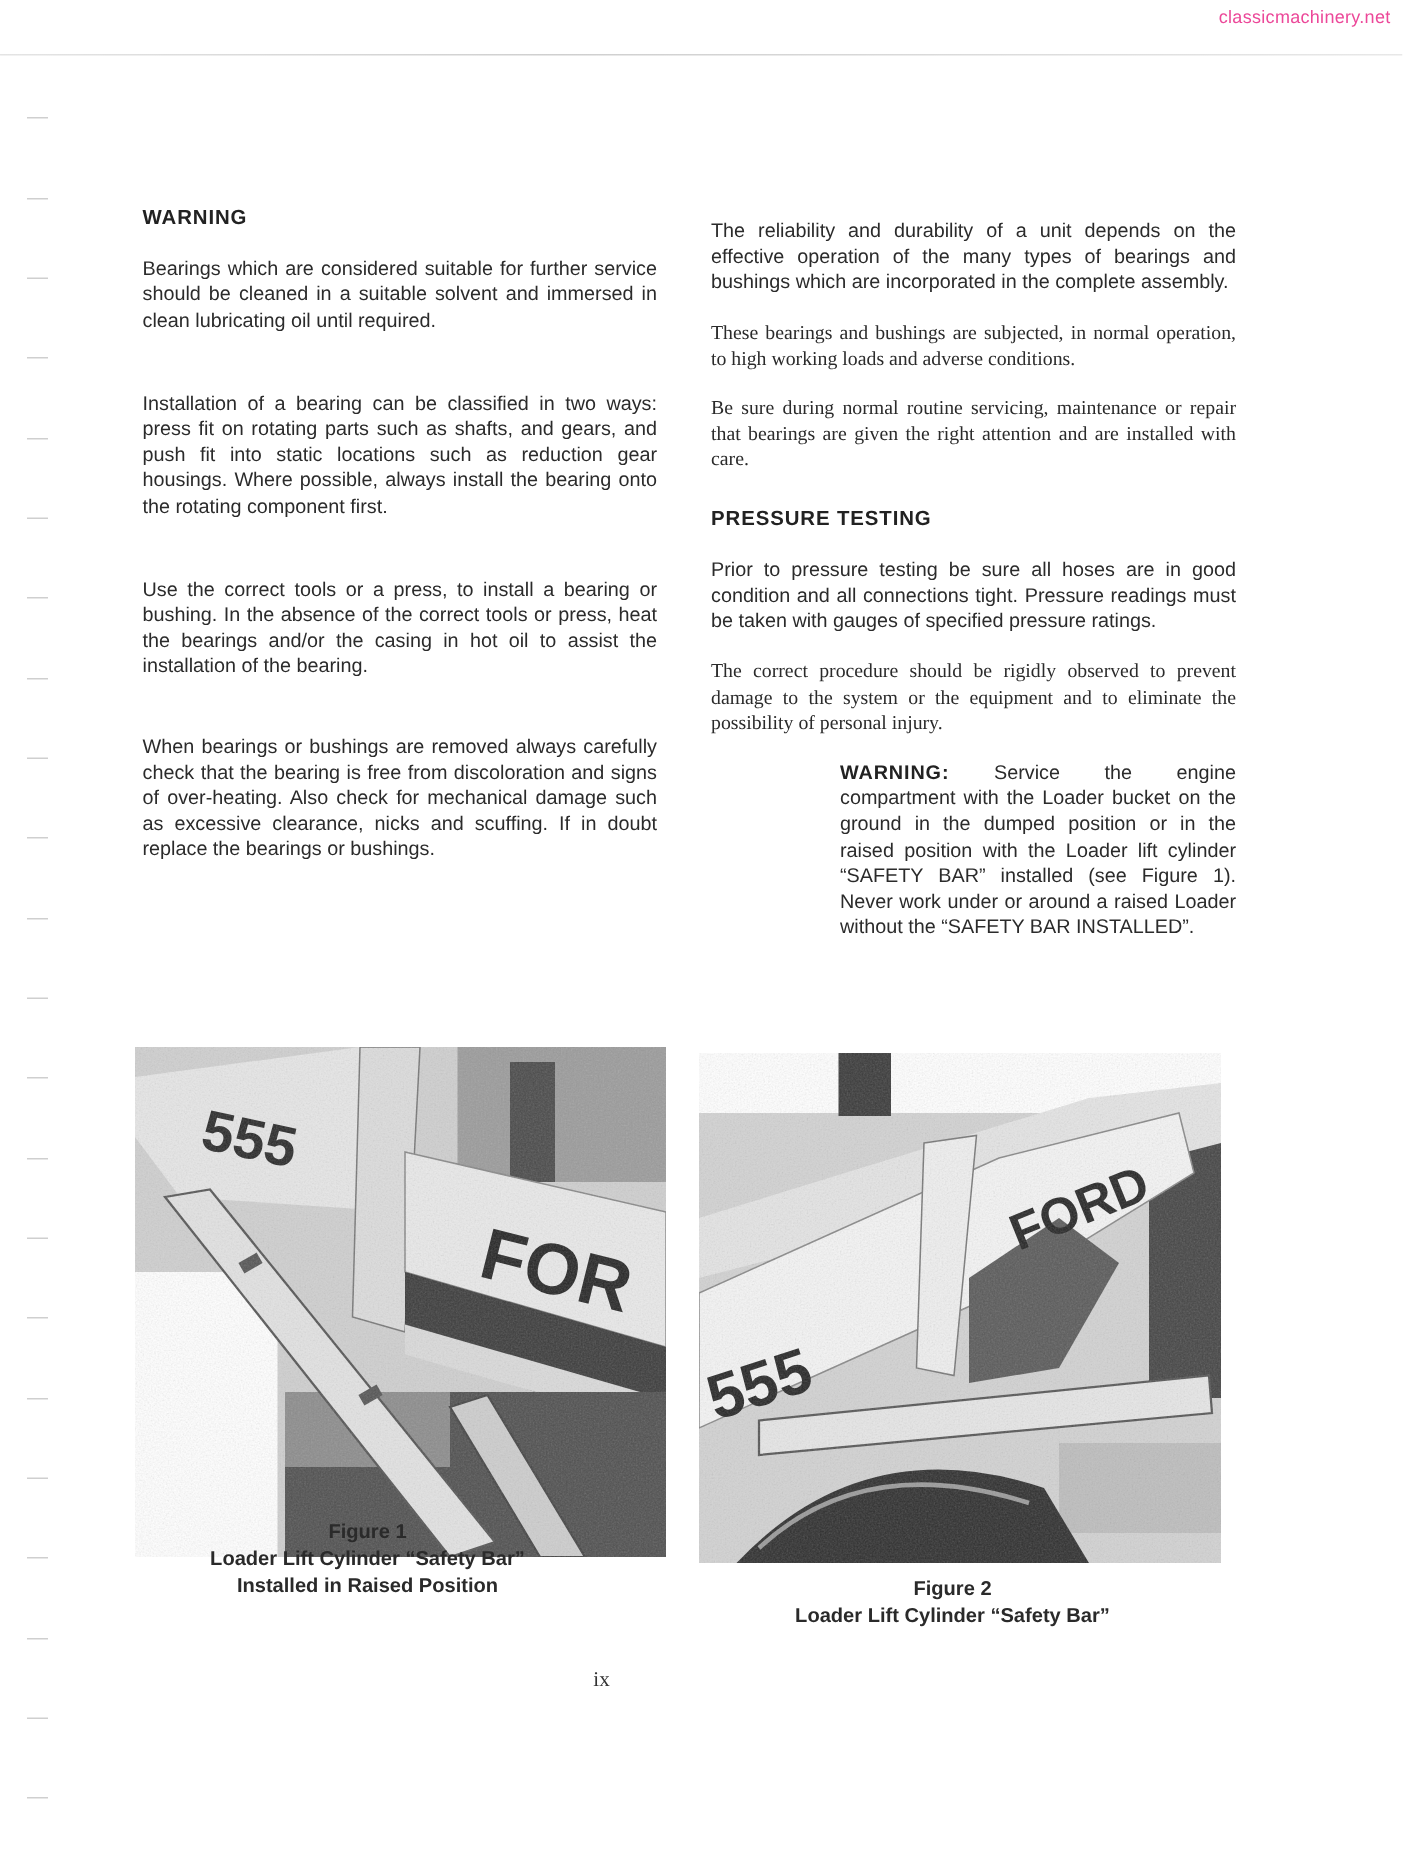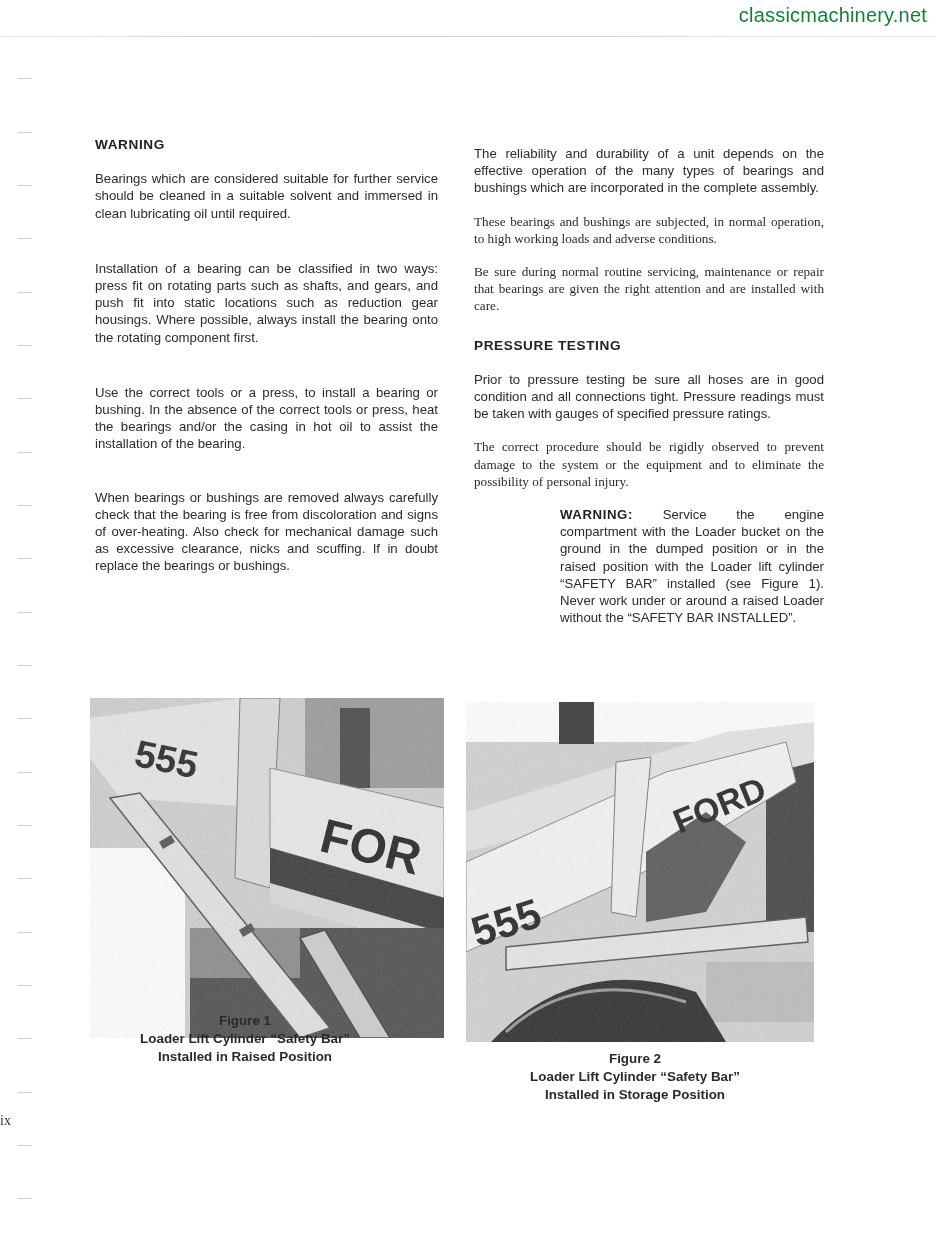--- a/index.html
+++ b/index.html
@@ -10,7 +10,7 @@
     }
     .watermark {
       position: absolute; top: 4px; right: 8px;
-      color: #15803d; font-size: 20px; letter-spacing: 0.2px;
+      color: #ec4899; font-size: 12px; letter-spacing: 0.2px;
       font-family: "Liberation Sans", sans-serif;
     }
     .top-rule {

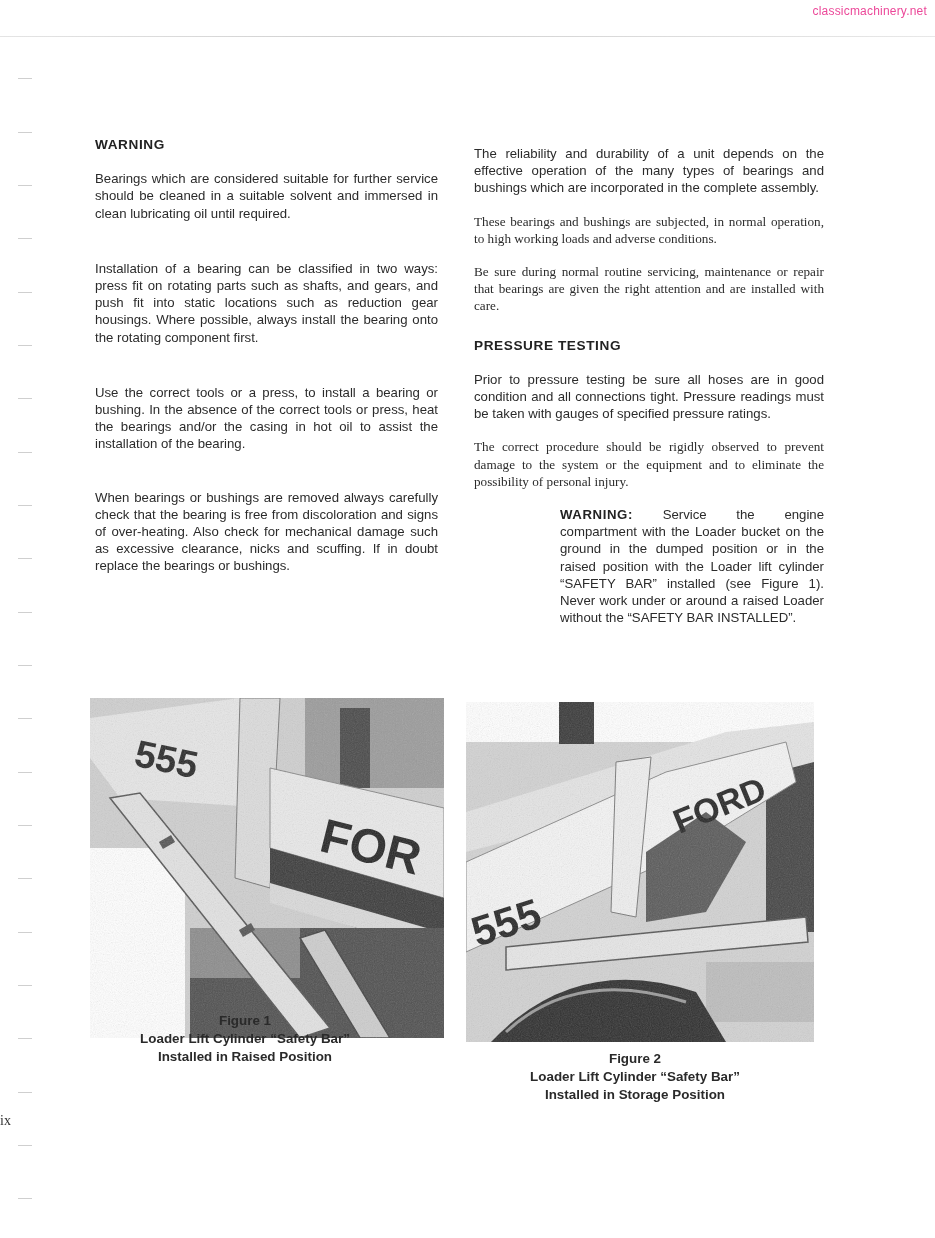--- a/index.html
+++ b/index.html
@@ -174,7 +174,6 @@
 <div class="caption cap2">
   <div>Figure 2</div>
   <div>Loader Lift Cylinder “Safety Bar”</div>
-  <div>Installed in Storage Position</div>
 </div>
 
 <div class="page-num">ix</div>

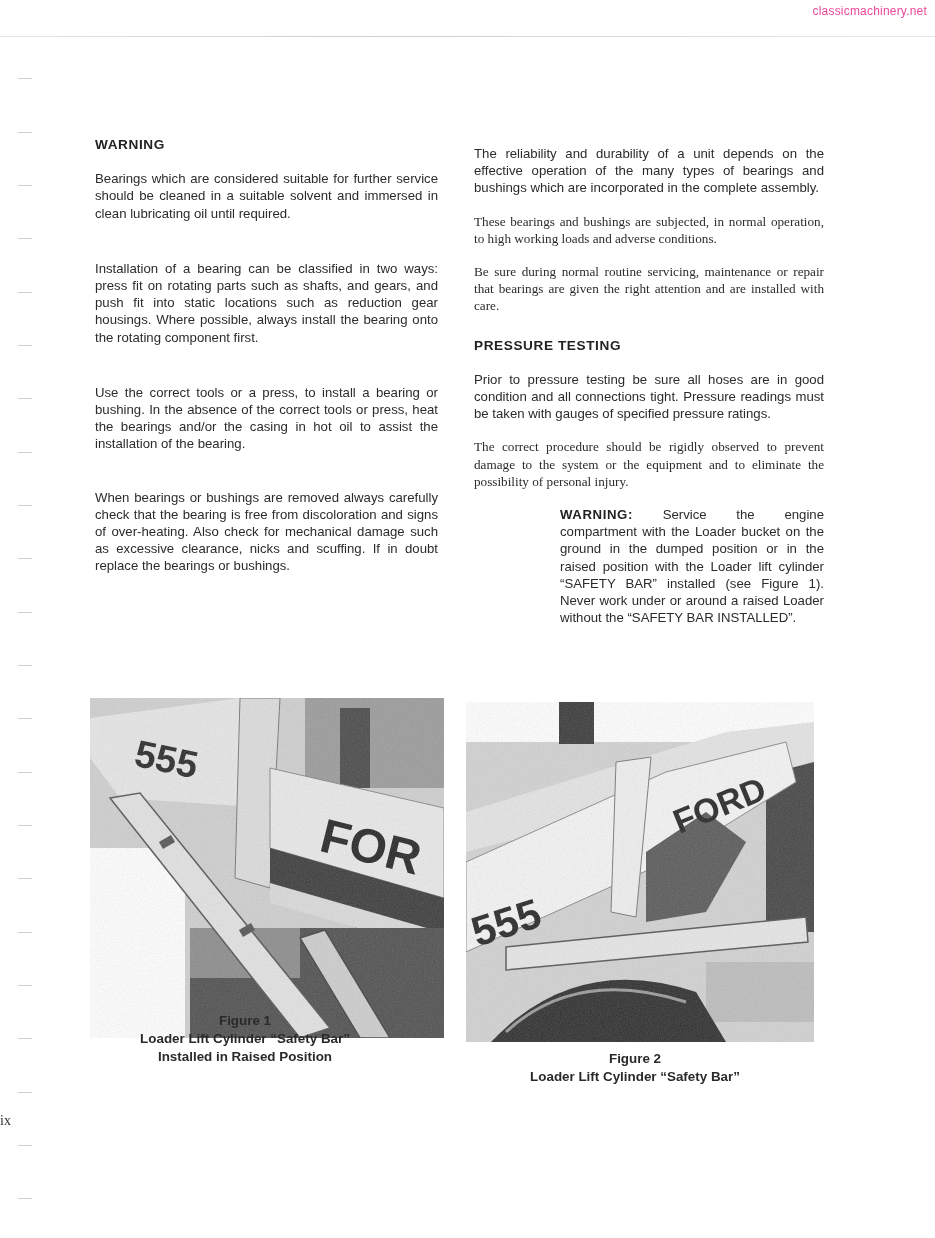--- a/index.html
+++ b/index.html
@@ -49,7 +49,7 @@
     .cap1 { left: 100px; width: 290px; top: 1012px; }
     .cap2 { left: 480px; width: 310px; top: 1050px; }
     .page-num {
-      position: absolute; left: 0; width: 802px; top: 1113px; 
+      position: absolute; left: 0; width: 802px; top: 1113px; text-align: center;
       font-family: "Liberation Serif", serif; font-size: 14px; color: #333;
     }
   </style>

